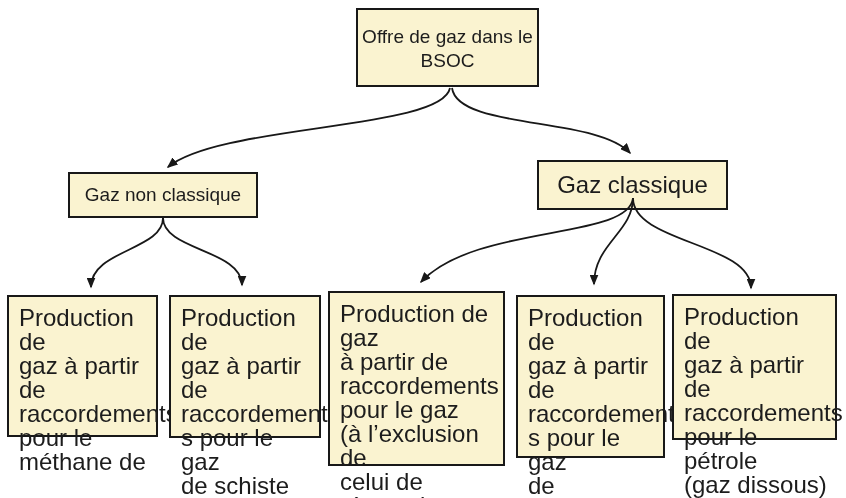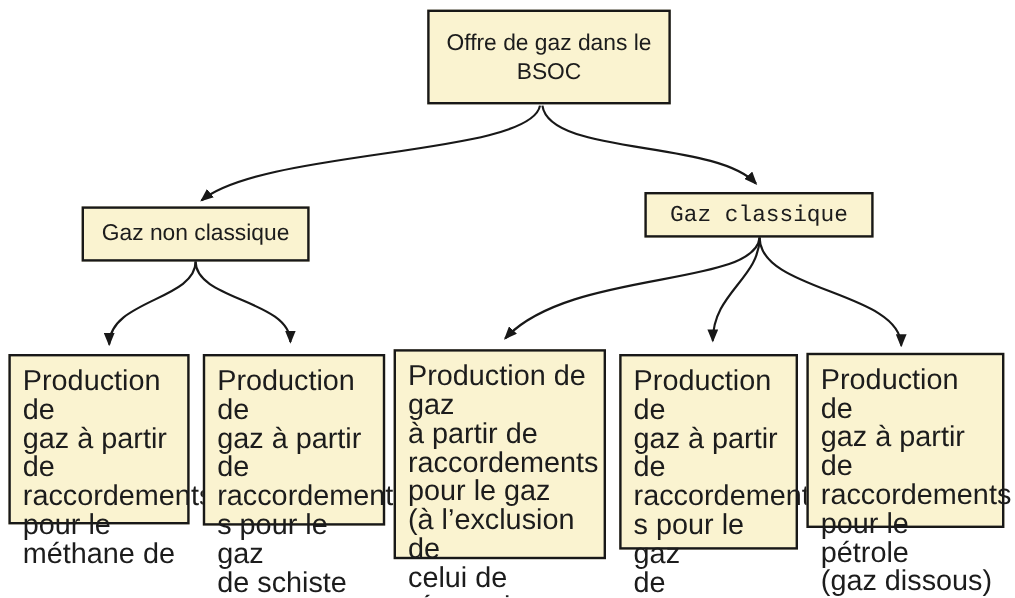--- a/index.html
+++ b/index.html
@@ -31,7 +31,7 @@
     text-align: center;
   }
   #node-root {
-    left: 356px; top: 8px; width: 203px; height: 79px;
+    left: 356px; top: 8px; width: 183px; height: 79px;
     font-size: 19px; line-height: 24px;
     align-items: flex-start;
     padding-top: 15px;

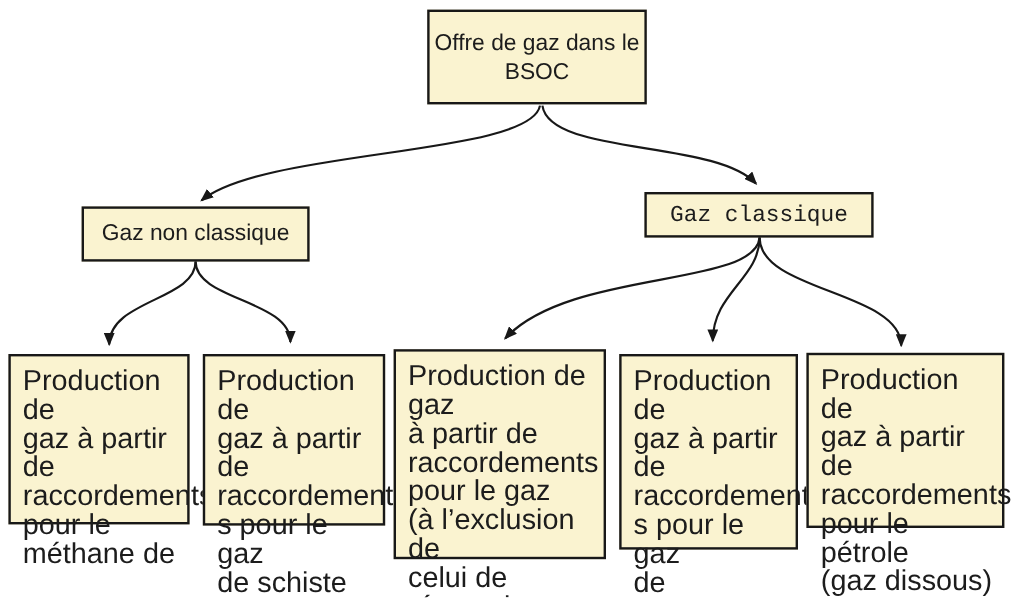--- a/index.html
+++ b/index.html
@@ -41,8 +41,8 @@
     font-size: 19px; line-height: 22px;
   }
   #node-branch-right {
-    left: 537px; top: 160px; width: 191px; height: 38px;
-    font-size: 19px; line-height: 22px; font-family: Liberation Mono, monospace;
+    left: 537px; top: 160px; width: 191px; height: 50px;
+    font-size: 24px; line-height: 22px;
   }
   .leaf {
     font-size: 24px;

